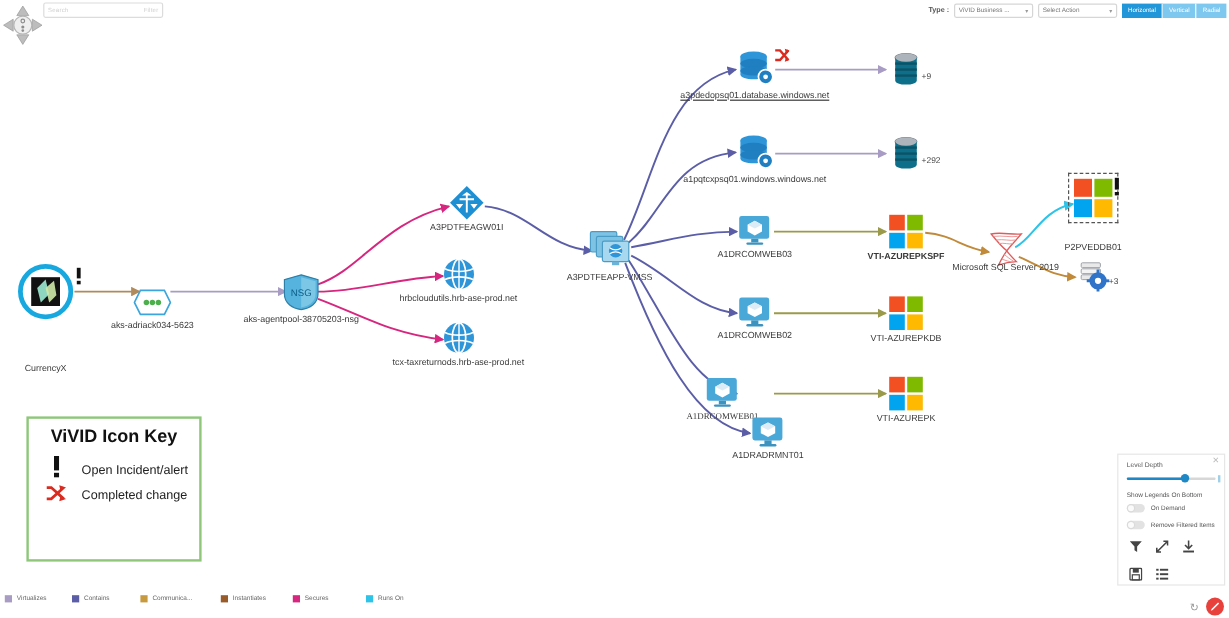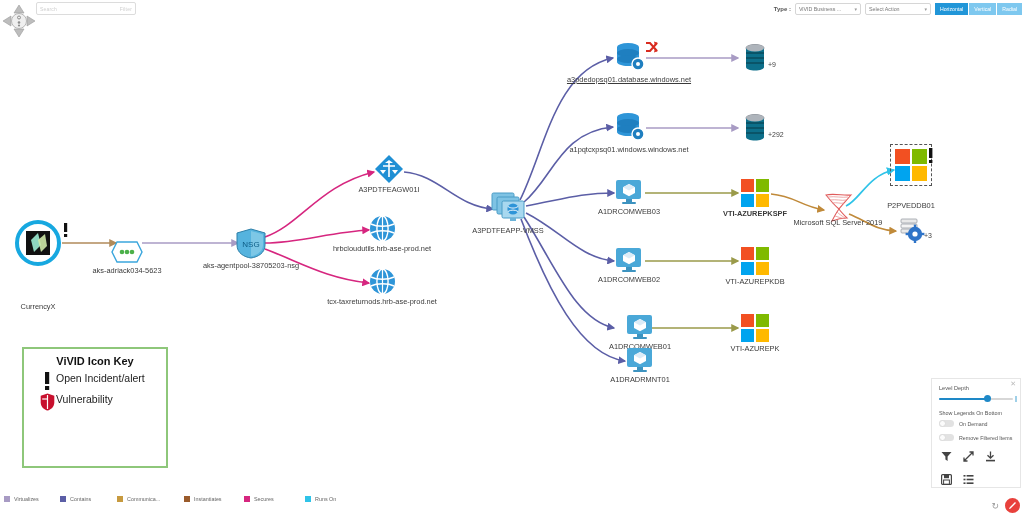--- a/index.html
+++ b/index.html
@@ -365,7 +365,7 @@
     <div class="nlabel" style="top:28px;left:14px;">A1DRCOMWEB02</div>
   </div>
 
-  <div class="node" style="left:626px;top:314px;">
+  <div class="node" style="left:588px;top:314px;font-family:Liberation Serif, serif;">
     <div class="glyph">
       <svg width="29" height="27" viewBox="0 0 29 27">
         <rect x="1" y="1" width="25" height="19" rx="2" fill="#4aa8d8"></rect>

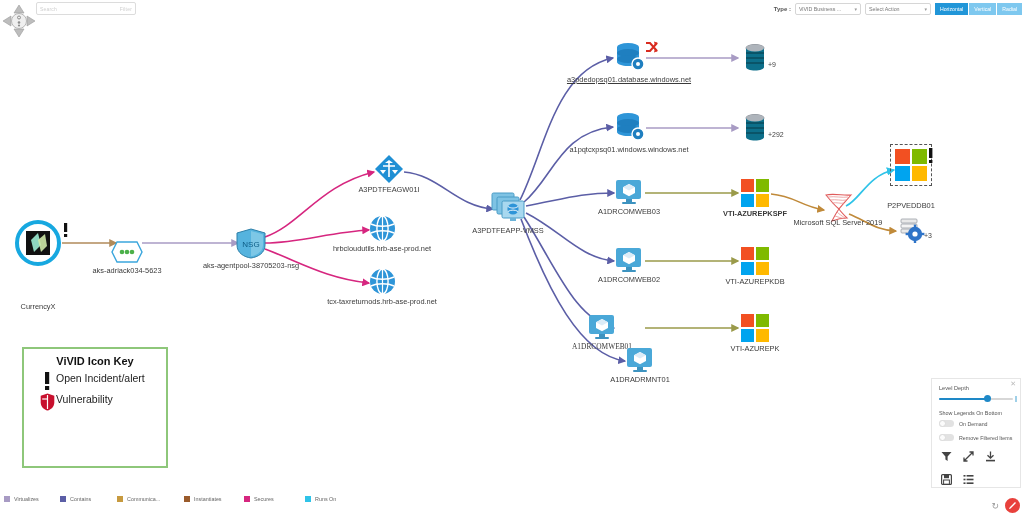--- a/index.html
+++ b/index.html
@@ -54,7 +54,7 @@
     border:2px solid #8ec77a;background:#fff;z-index:30;box-sizing:border-box;
     padding:6px 8px;
   }
-  .keybox h3{margin:0 0 5px 0;font-size:11px;text-align:center;font-weight:bold;color:#111;}
+  .keybox h3{margin:0 0 5px 0;font-size:15px;text-align:center;font-weight:bold;color:#111;}
   .keyrow{display:flex;align-items:flex-start;gap:0;height:21px;padding-left:6px;}
   .keyrow .kicon{width:18px;display:flex;align-items:center;justify-content:center;}
   .keyrow .ktext{font-size:10.5px;color:#222;}

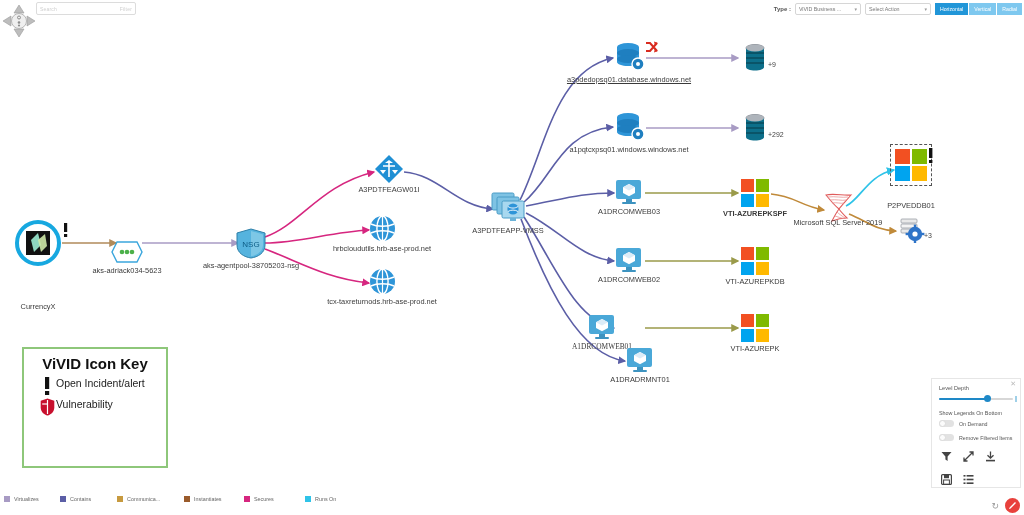--- a/index.html
+++ b/index.html
@@ -55,7 +55,7 @@
     padding:6px 8px;
   }
   .keybox h3{margin:0 0 5px 0;font-size:15px;text-align:center;font-weight:bold;color:#111;}
-  .keyrow{display:flex;align-items:flex-start;gap:0;height:21px;padding-left:6px;}
+  .keyrow{display:flex;align-items:flex-end;gap:12px;height:21px;padding-left:6px;}
   .keyrow .kicon{width:18px;display:flex;align-items:center;justify-content:center;}
   .keyrow .ktext{font-size:10.5px;color:#222;}
 

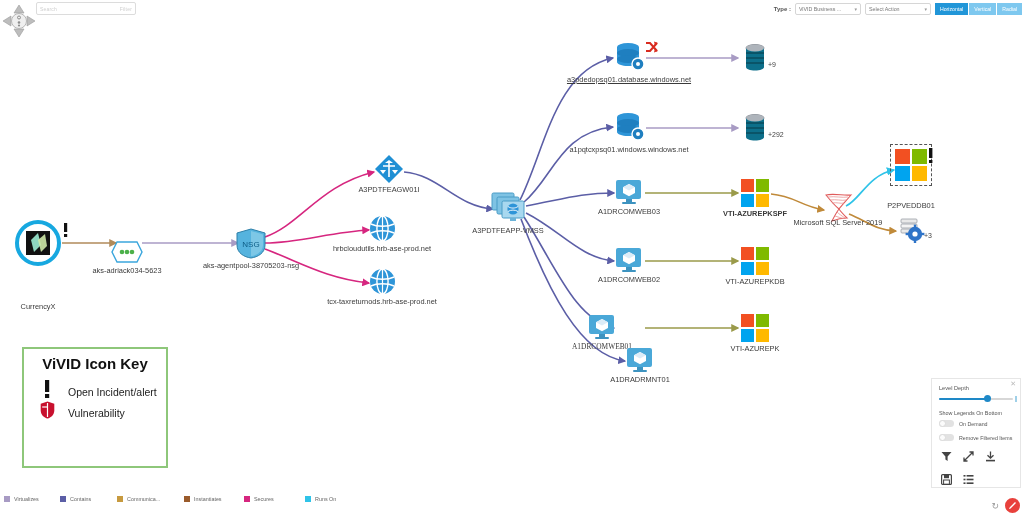--- a/index.html
+++ b/index.html
@@ -491,6 +491,15 @@
     </div>
 
 
+    <div class="keyrow">
+      <span class="kicon">
+        <svg width="19" height="16" viewBox="0 0 19 16">
+          <path d="M1,3 L5,3 L16,13 M1,13 L5,13 L16,3" stroke="#d92b1f" stroke-width="2.4" fill="none"></path>
+          <path d="M12,1 L18,3 L13,5.6 Z M12,15 L18,13 L13,10.4 Z" fill="#d92b1f"></path>
+        </svg>
+      </span>
+      <span class="ktext">Completed change</span>
+    </div>
 
     <div class="keyrow">
       <span class="kicon">

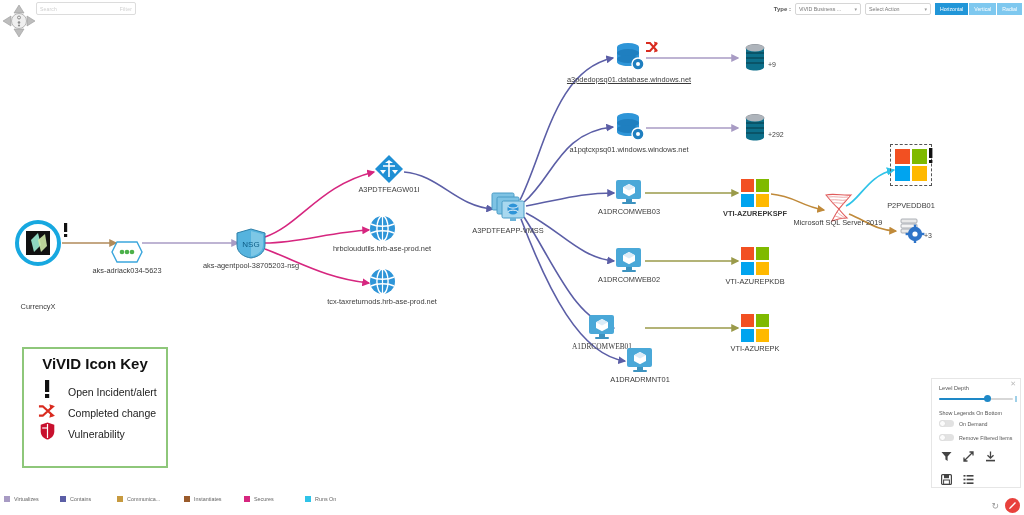--- a/index.html
+++ b/index.html
@@ -501,16 +501,6 @@
       <span class="ktext">Completed change</span>
     </div>
 
-    <div class="keyrow">
-      <span class="kicon">
-        <svg width="15" height="18" viewBox="0 0 15 18">
-          <path d="M7.5,0.5 L14.3,2.8 L14.3,9.5 C14.3,14 10.8,16.7 7.5,17.6 C4.2,16.7 0.7,14 0.7,9.5 L0.7,2.8 Z" fill="#c8102e"></path>
-          <path d="M7.5,2 L7.5,16" stroke="#fff" stroke-width="1.2"></path>
-          <path d="M2.2,6 L7.5,6" stroke="#fff" stroke-width="1.2"></path>
-        </svg>
-      </span>
-      <span class="ktext">Vulnerability</span>
-    </div>
   </div>
 
   <div class="ctrlpanel">

